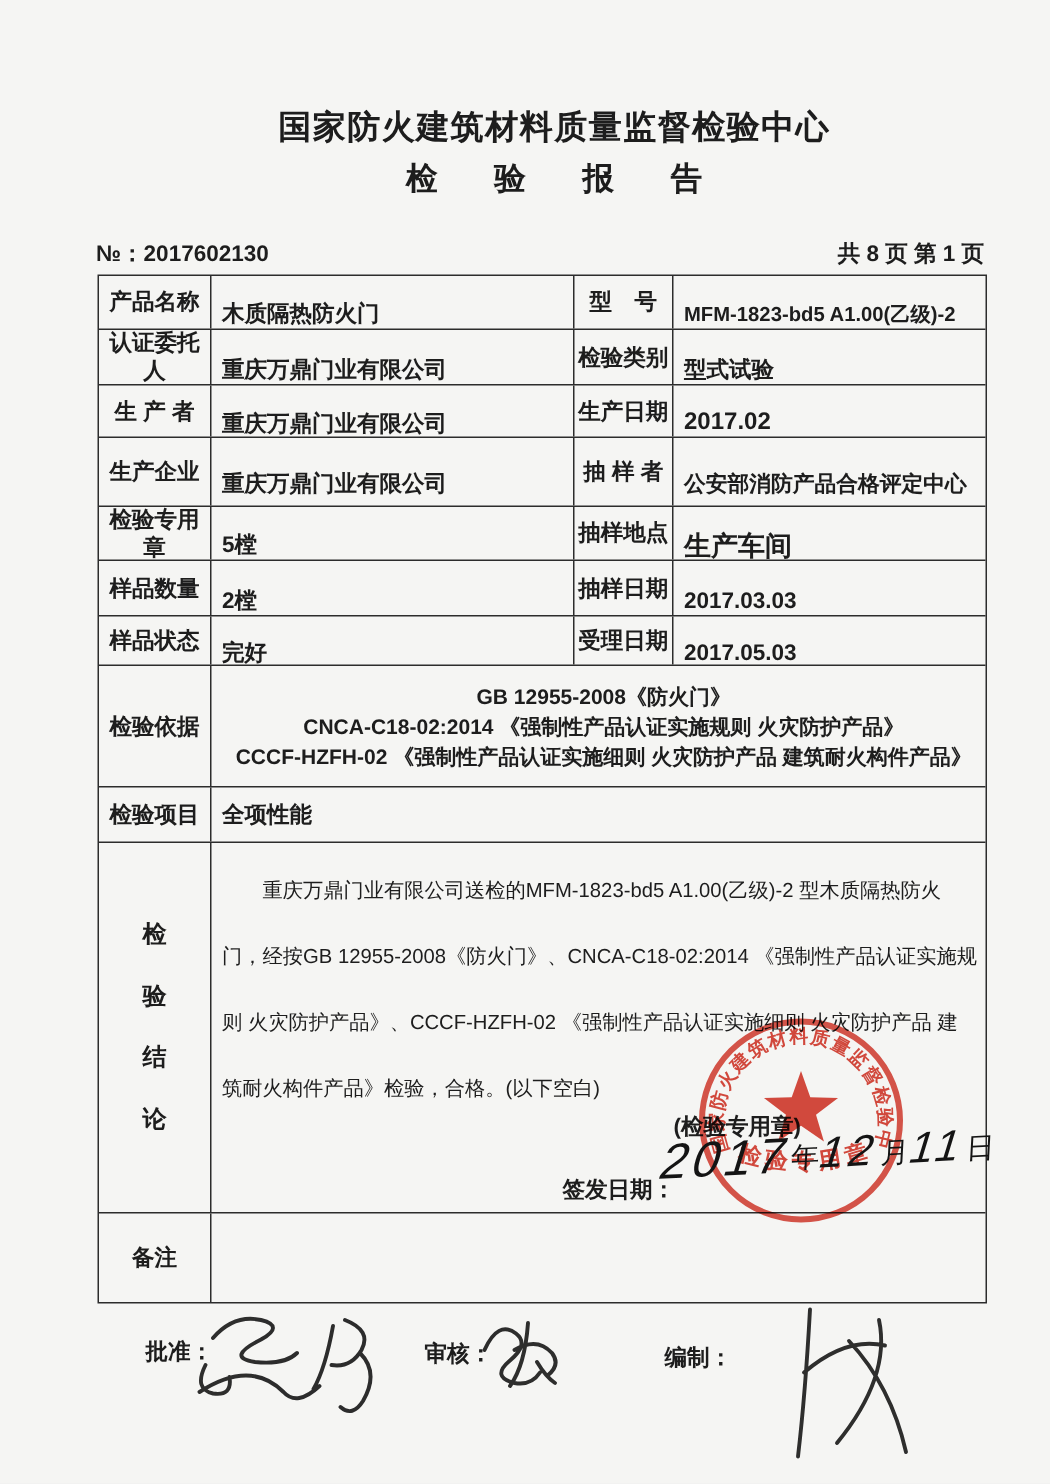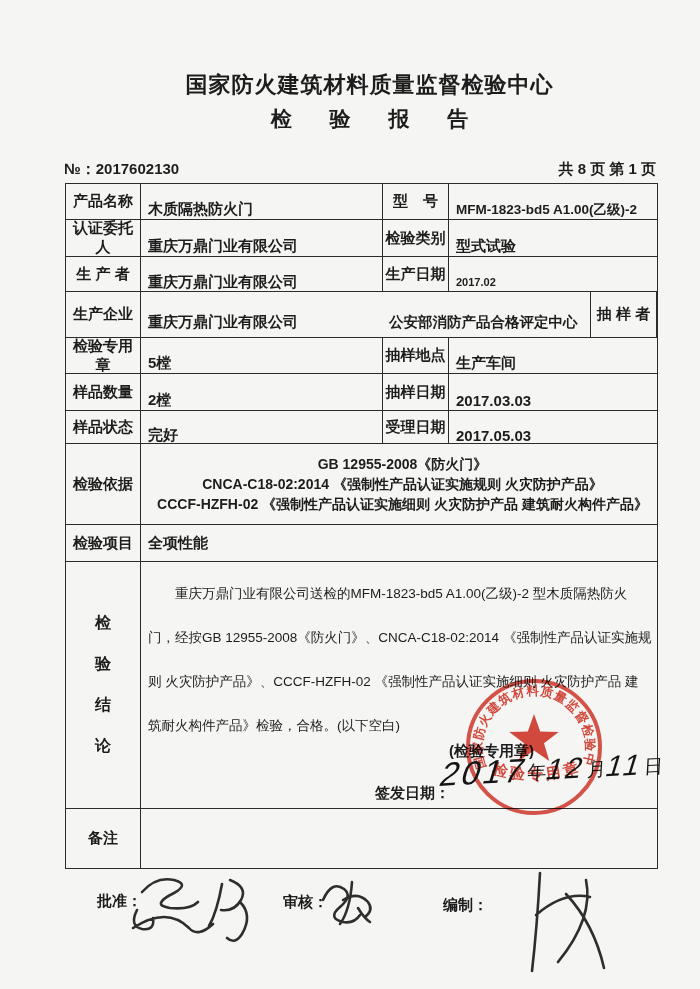--- a/index.html
+++ b/index.html
@@ -74,7 +74,7 @@
       <div class="cell lab">生 产 者</div>
       <div class="cell val">重庆万鼎门业有限公司</div>
       <div class="cell lab lab2">生产日期</div>
-      <div class="cell val val2" style="font-size:11px">2017.02</div>
+      <div class="cell val val2" style="font-size:16px">2017.02</div>
     </div>
     <div class="trow" style="height:46px">
       <div class="cell lab">生产企业</div>

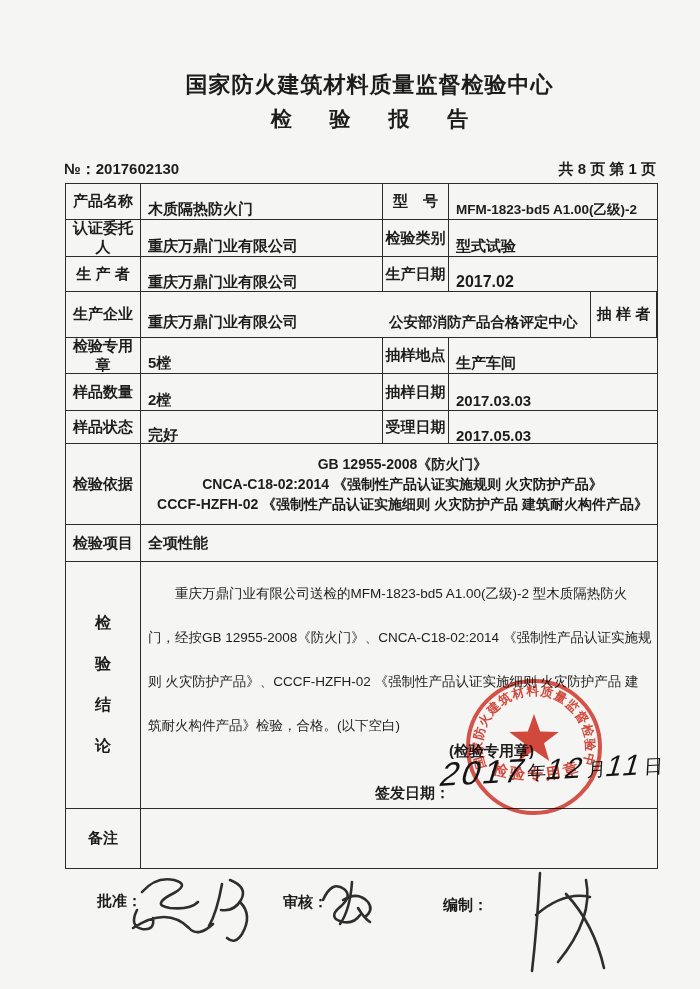--- a/index.html
+++ b/index.html
@@ -79,8 +79,8 @@
     <div class="trow" style="height:46px">
       <div class="cell lab">生产企业</div>
       <div class="cell val">重庆万鼎门业有限公司</div>
+      <div class="cell lab lab2">抽 样 者</div>
       <div class="cell val val2" style="font-size:14.5px">公安部消防产品合格评定中心</div>
-      <div class="cell lab lab2">抽 样 者</div>
     </div>
     <div class="trow" style="height:36px">
       <div class="cell lab">检验专用章</div>

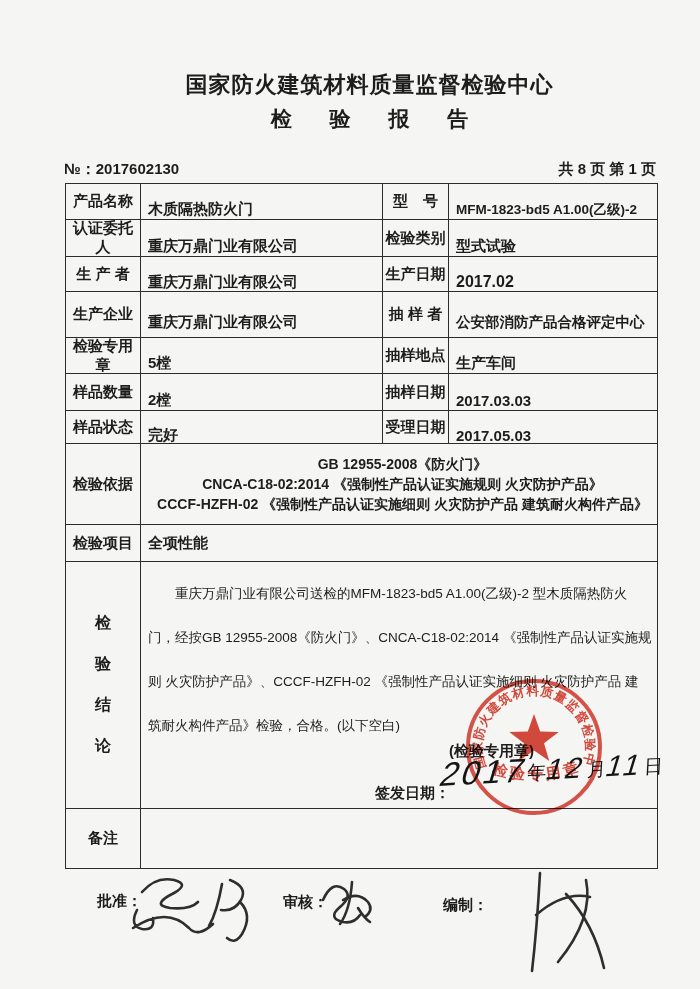--- a/index.html
+++ b/index.html
@@ -86,7 +86,7 @@
       <div class="cell lab">检验专用章</div>
       <div class="cell val">5樘</div>
       <div class="cell lab lab2">抽样地点</div>
-      <div class="cell val val2" style="font-size:15px">生产车间</div>
+      <div class="cell val val2" style="font-size:18px">生产车间</div>
     </div>
     <div class="trow" style="height:37px">
       <div class="cell lab">样品数量</div>

